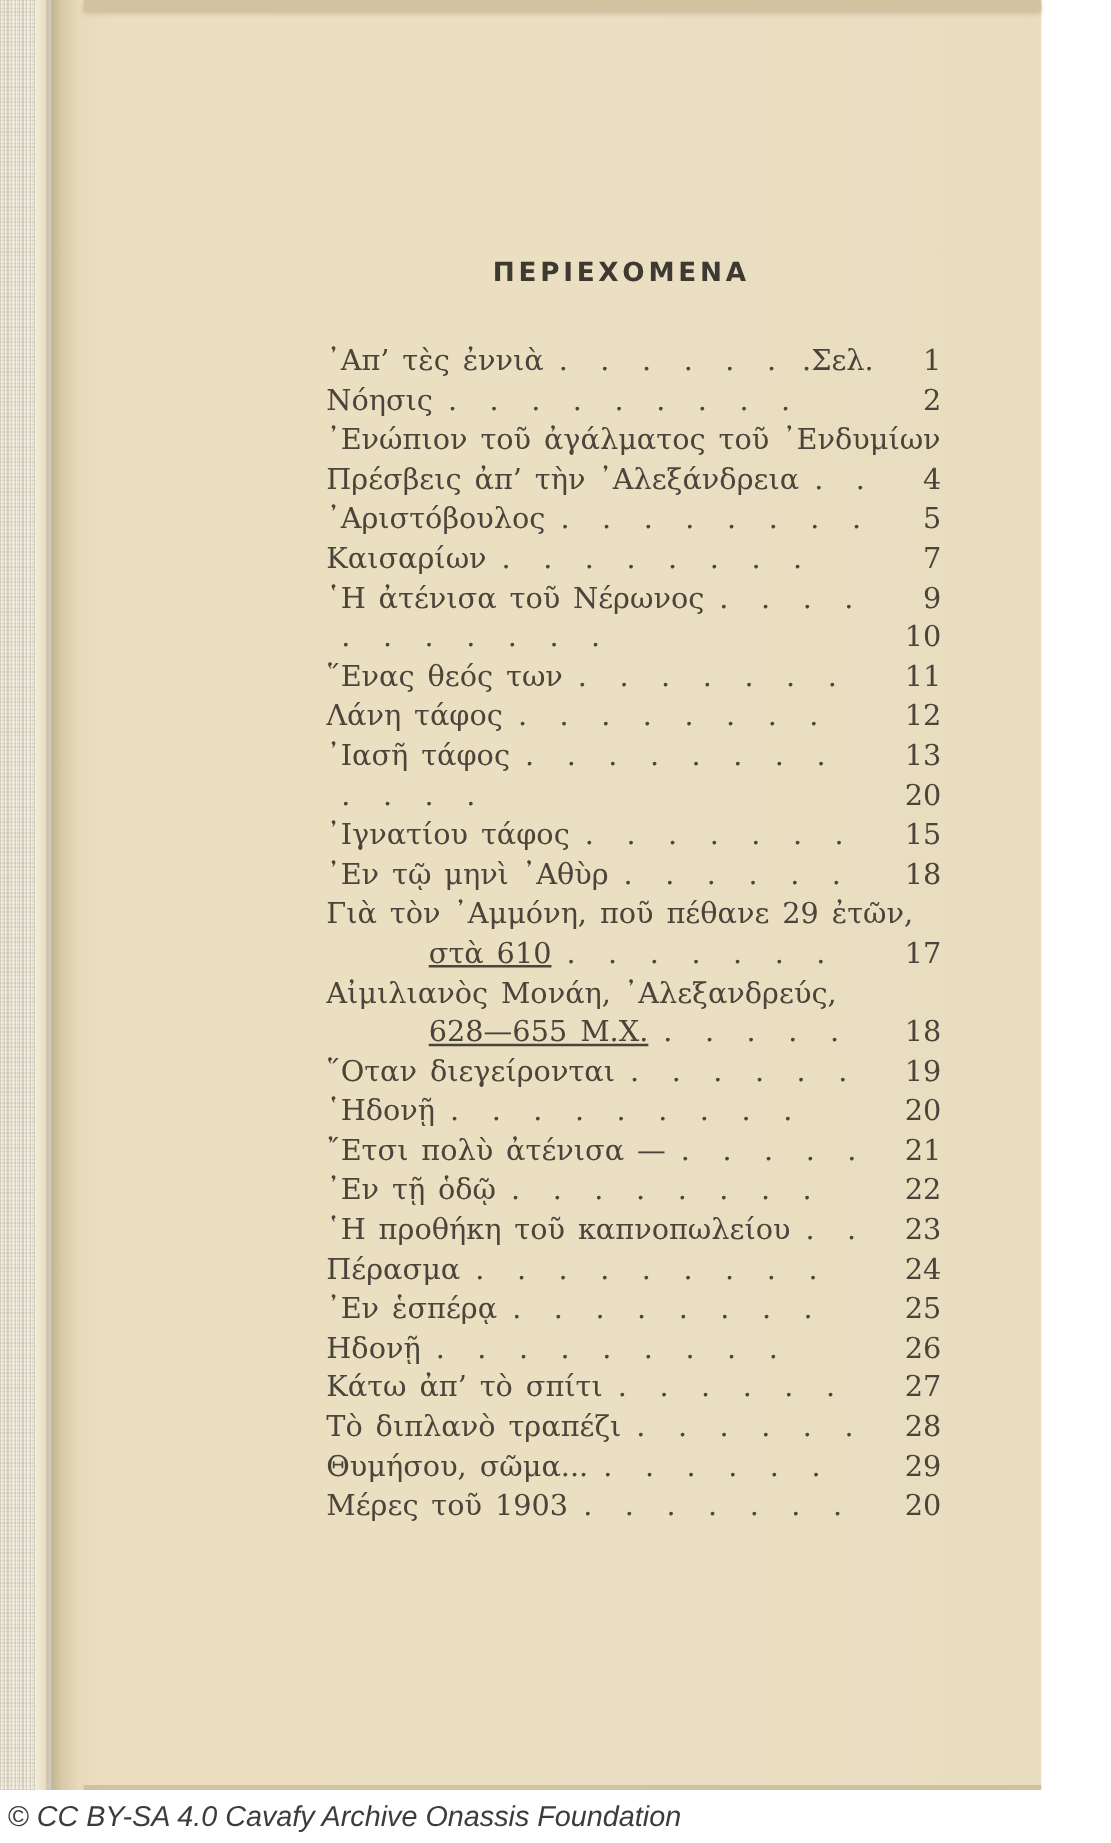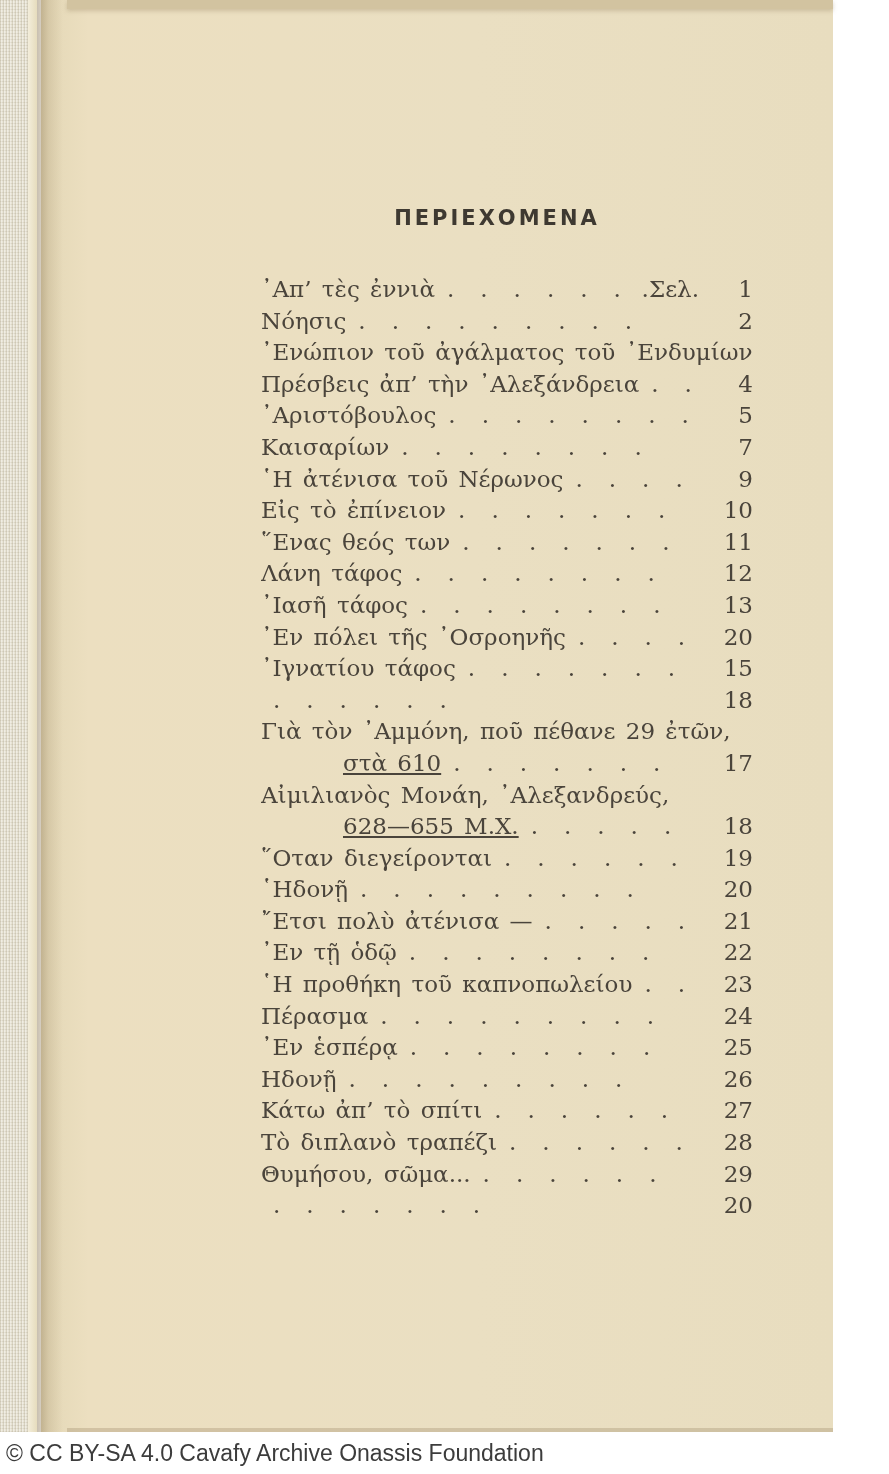--- a/index.html
+++ b/index.html
@@ -130,7 +130,6 @@
     <span class="t-page">9</span>
   </div>
       <div class="toc-row">
-    <span class="t-title">Εἰς τὸ ἐπίνειον</span>
     <span class="t-dots">.......</span>
     <span class="t-fill"></span>
     <span class="t-suffix"></span>

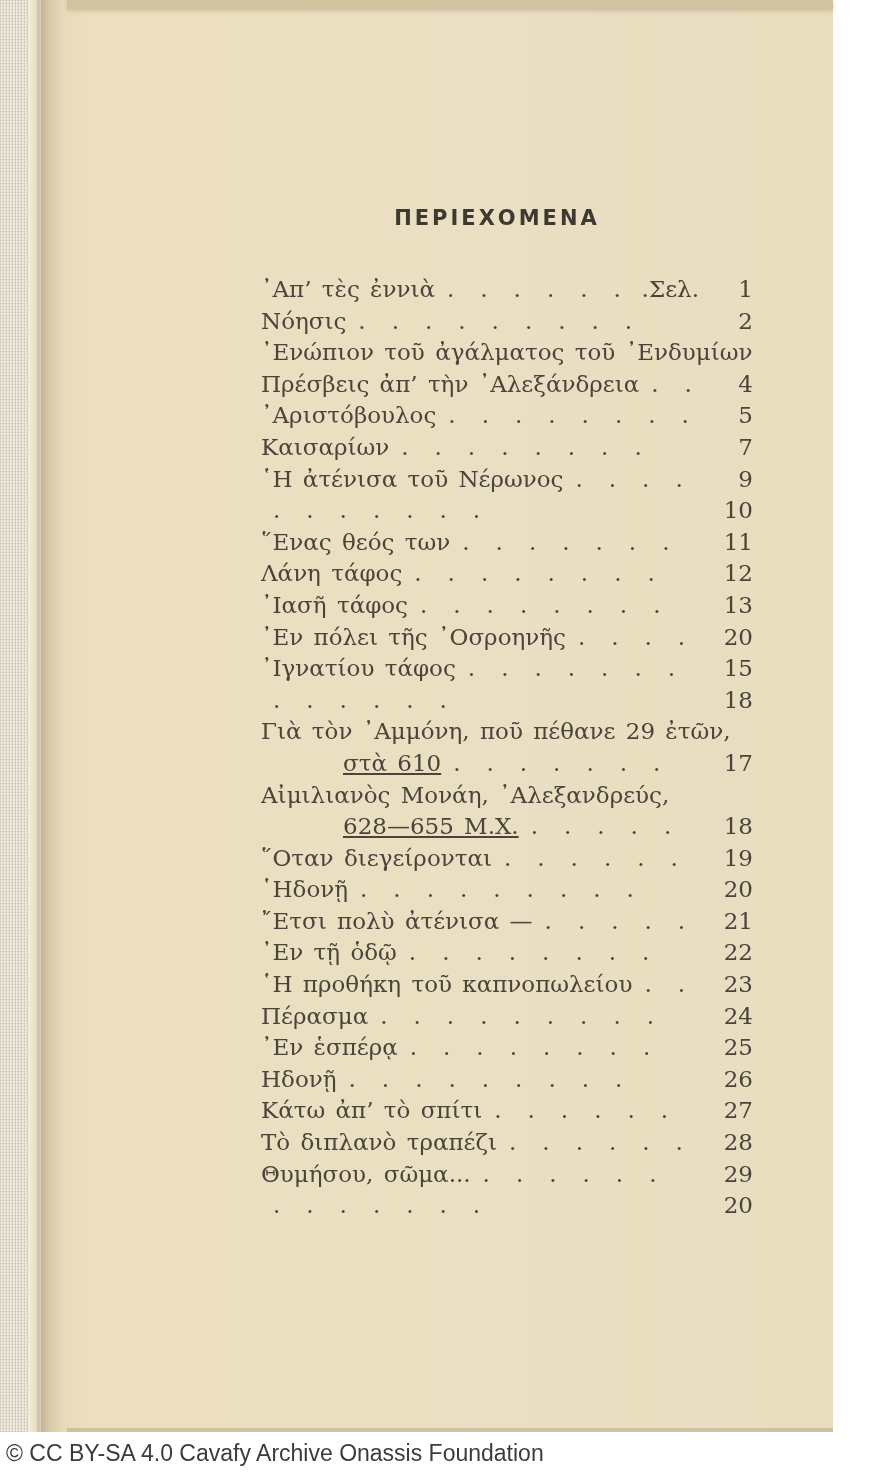--- a/index.html
+++ b/index.html
@@ -157,7 +157,6 @@
     <span class="t-page">13</span>
   </div>
       <div class="toc-row">
-    <span class="t-title">᾿Εν πόλει τῆς ᾿Οσροηνῆς</span>
     <span class="t-dots">....</span>
     <span class="t-fill"></span>
     <span class="t-suffix"></span>

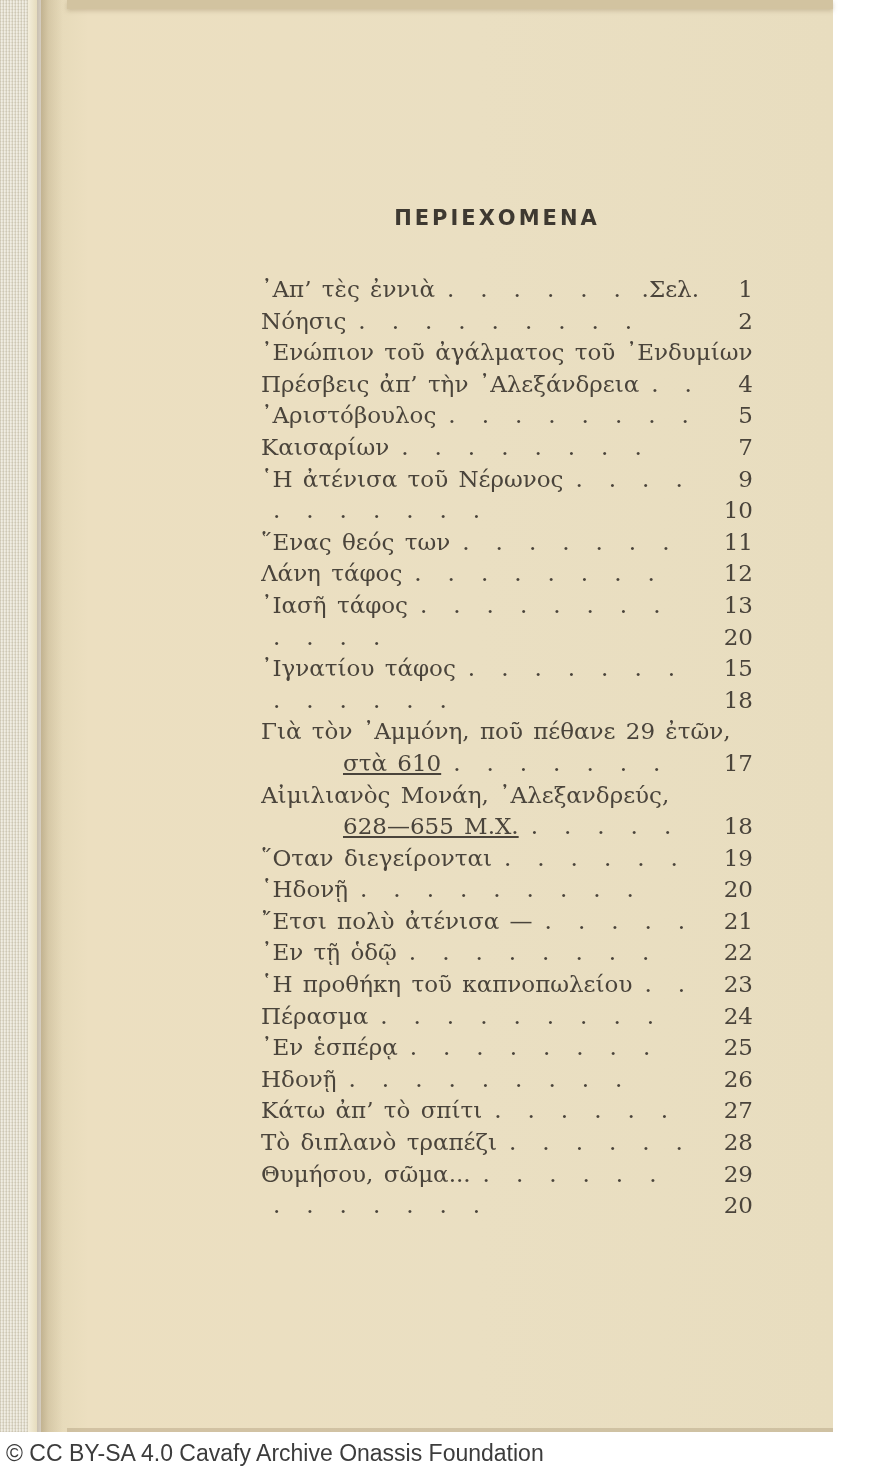--- a/index.html
+++ b/index.html
@@ -170,6 +170,7 @@
     <span class="t-page">15</span>
   </div>
       <div class="toc-row">
+    <span class="t-title">᾿Εν τῷ μηνὶ ᾿Αθὺρ</span>
     <span class="t-dots">......</span>
     <span class="t-fill"></span>
     <span class="t-suffix"></span>

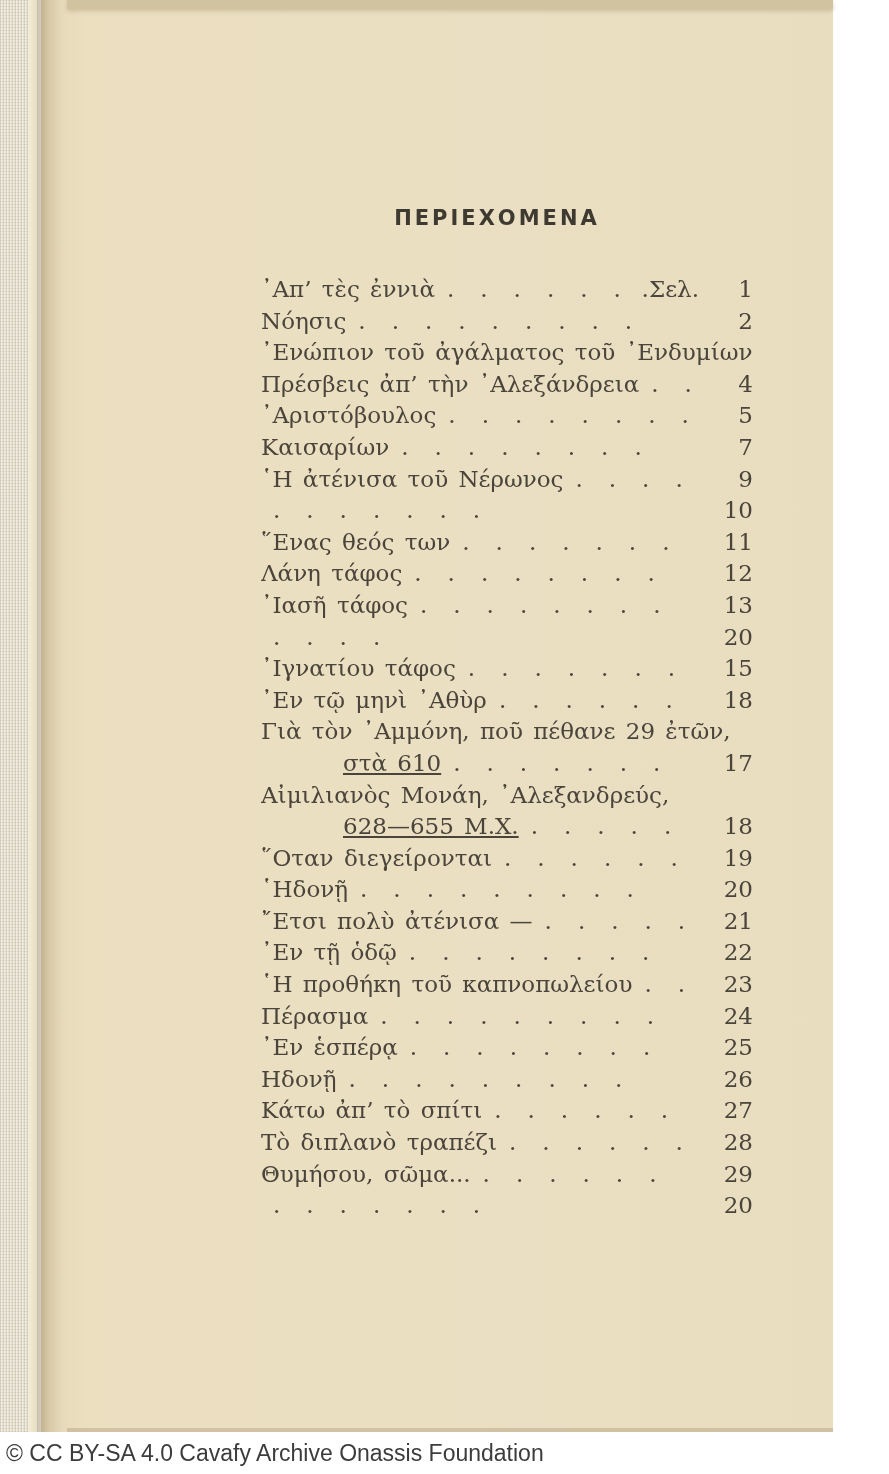--- a/index.html
+++ b/index.html
@@ -282,6 +282,7 @@
     <span class="t-page">29</span>
   </div>
       <div class="toc-row">
+    <span class="t-title">Μέρες τοῦ 1903</span>
     <span class="t-dots">.......</span>
     <span class="t-fill"></span>
     <span class="t-suffix"></span>

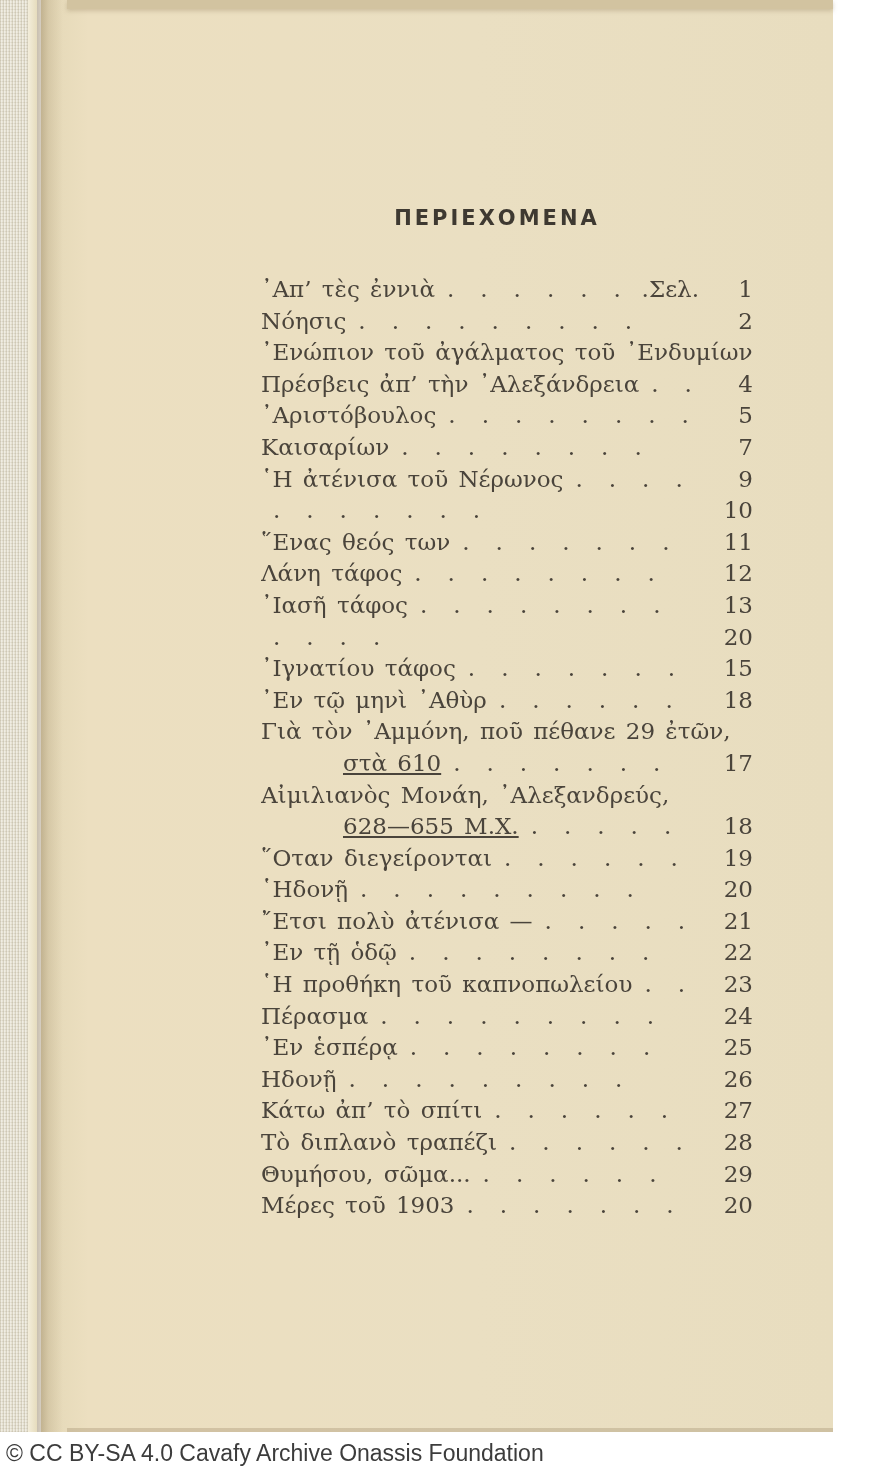--- a/index.html
+++ b/index.html
@@ -63,7 +63,7 @@
   .t-page{min-width:44px;text-align:right;}
   .license-bar{
     position:absolute;left:0;bottom:0;width:732px;height:42px;
-    background:#ffffff;display:flex;align-items:center;
+    background:#ffffff;display:flex;align-items:center;font-style:italic;
   }
   .license-text{
     margin-left:6px;

